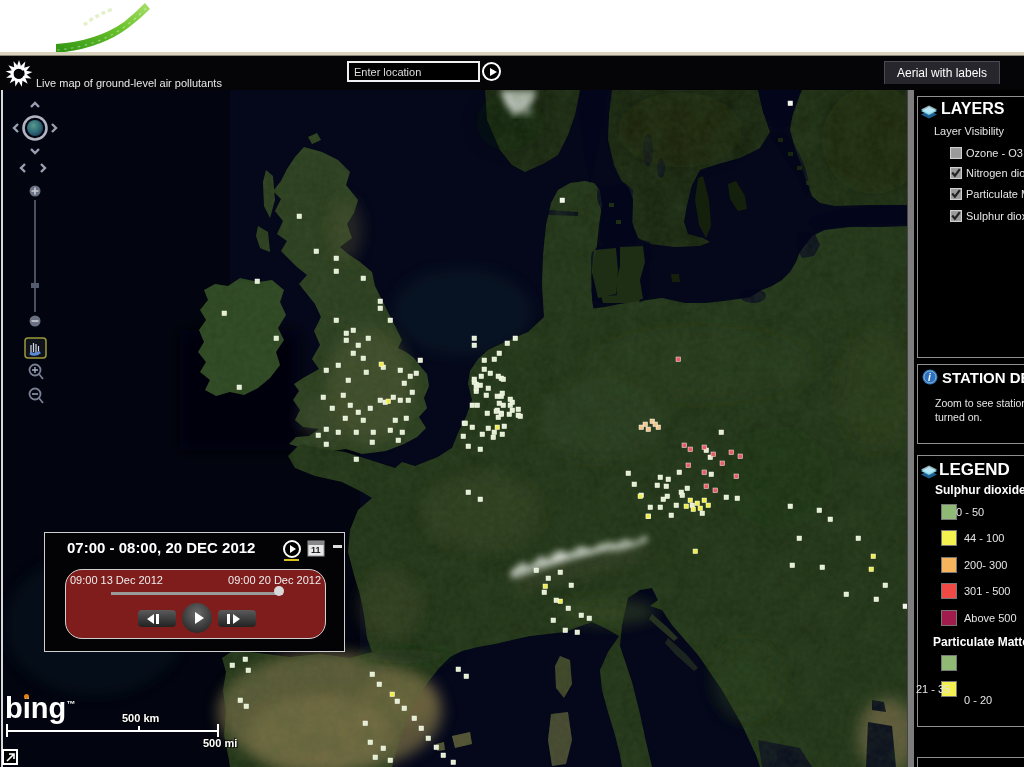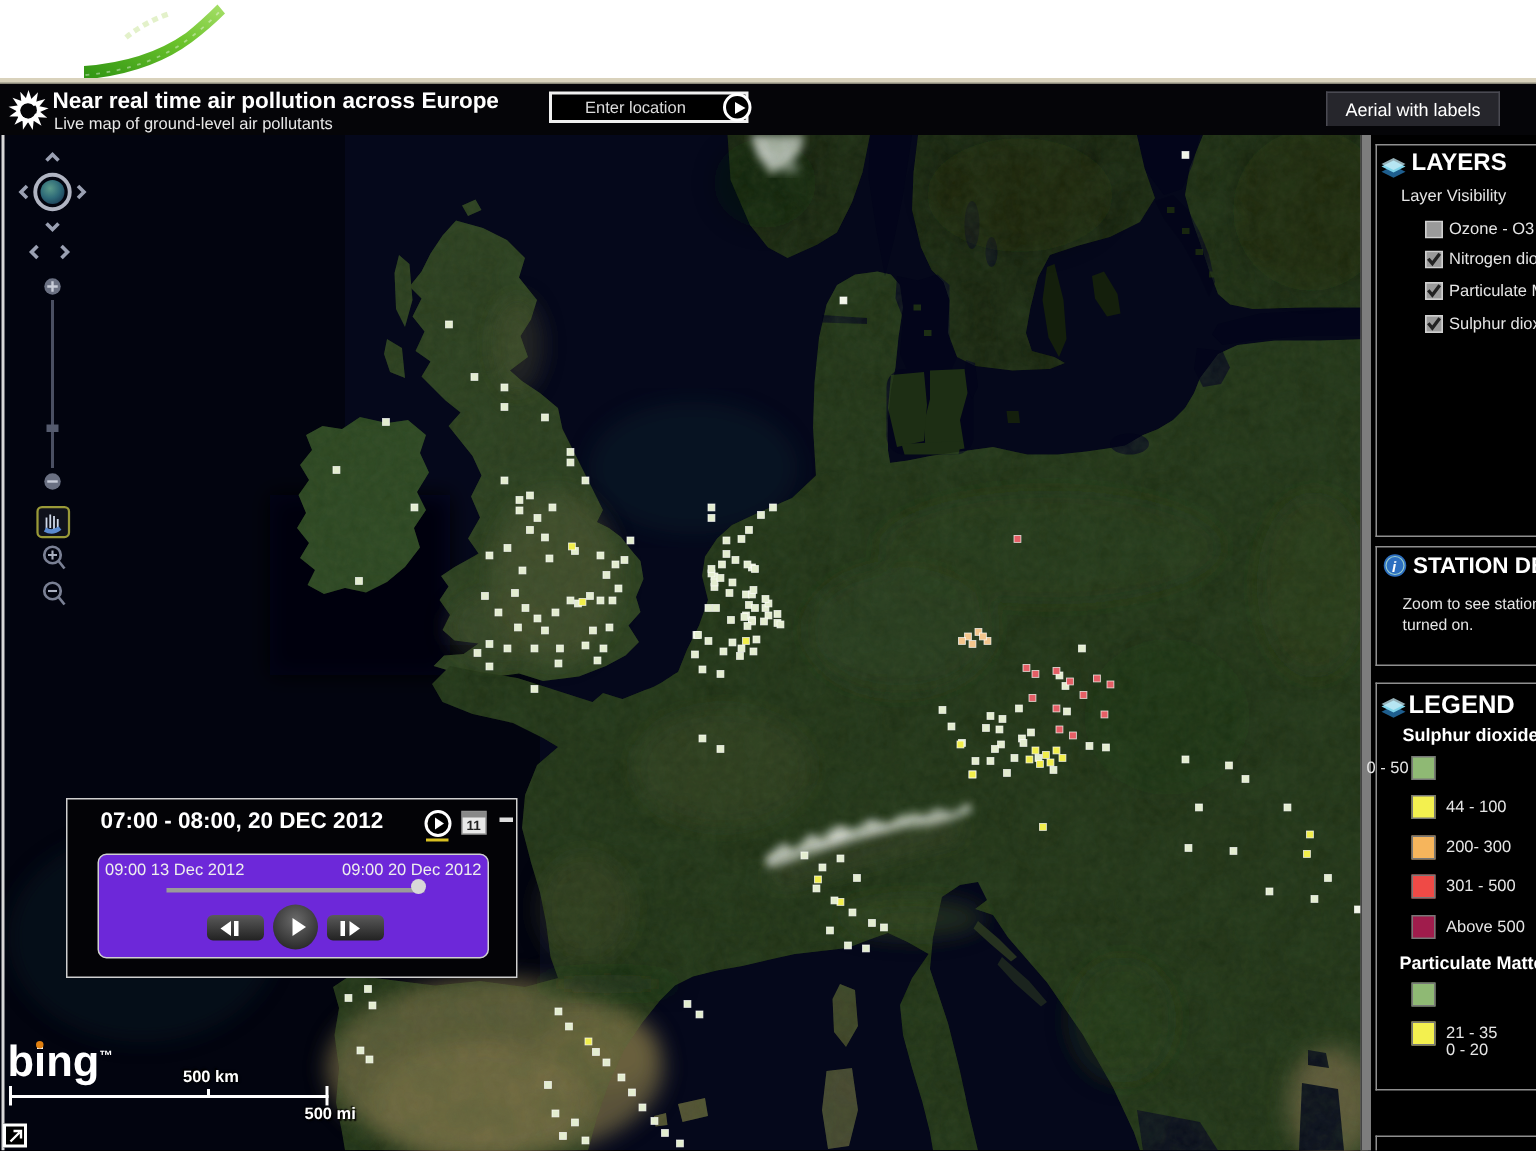--- a/index.html
+++ b/index.html
@@ -463,7 +463,6 @@
       <path d="M4.6,-3.4 A6.4,6.4 0 1 0 5.6,2.6" fill="none" stroke="#fff" stroke-width="2.4"></path>
     </g>
   </svg>
-  <div id="title">Near real time air pollution across Europe</div>
   <div id="subtitle">Live map of ground-level air pollutants</div>
   <div id="search">Enter location</div>
   <div id="gobtn"></div>

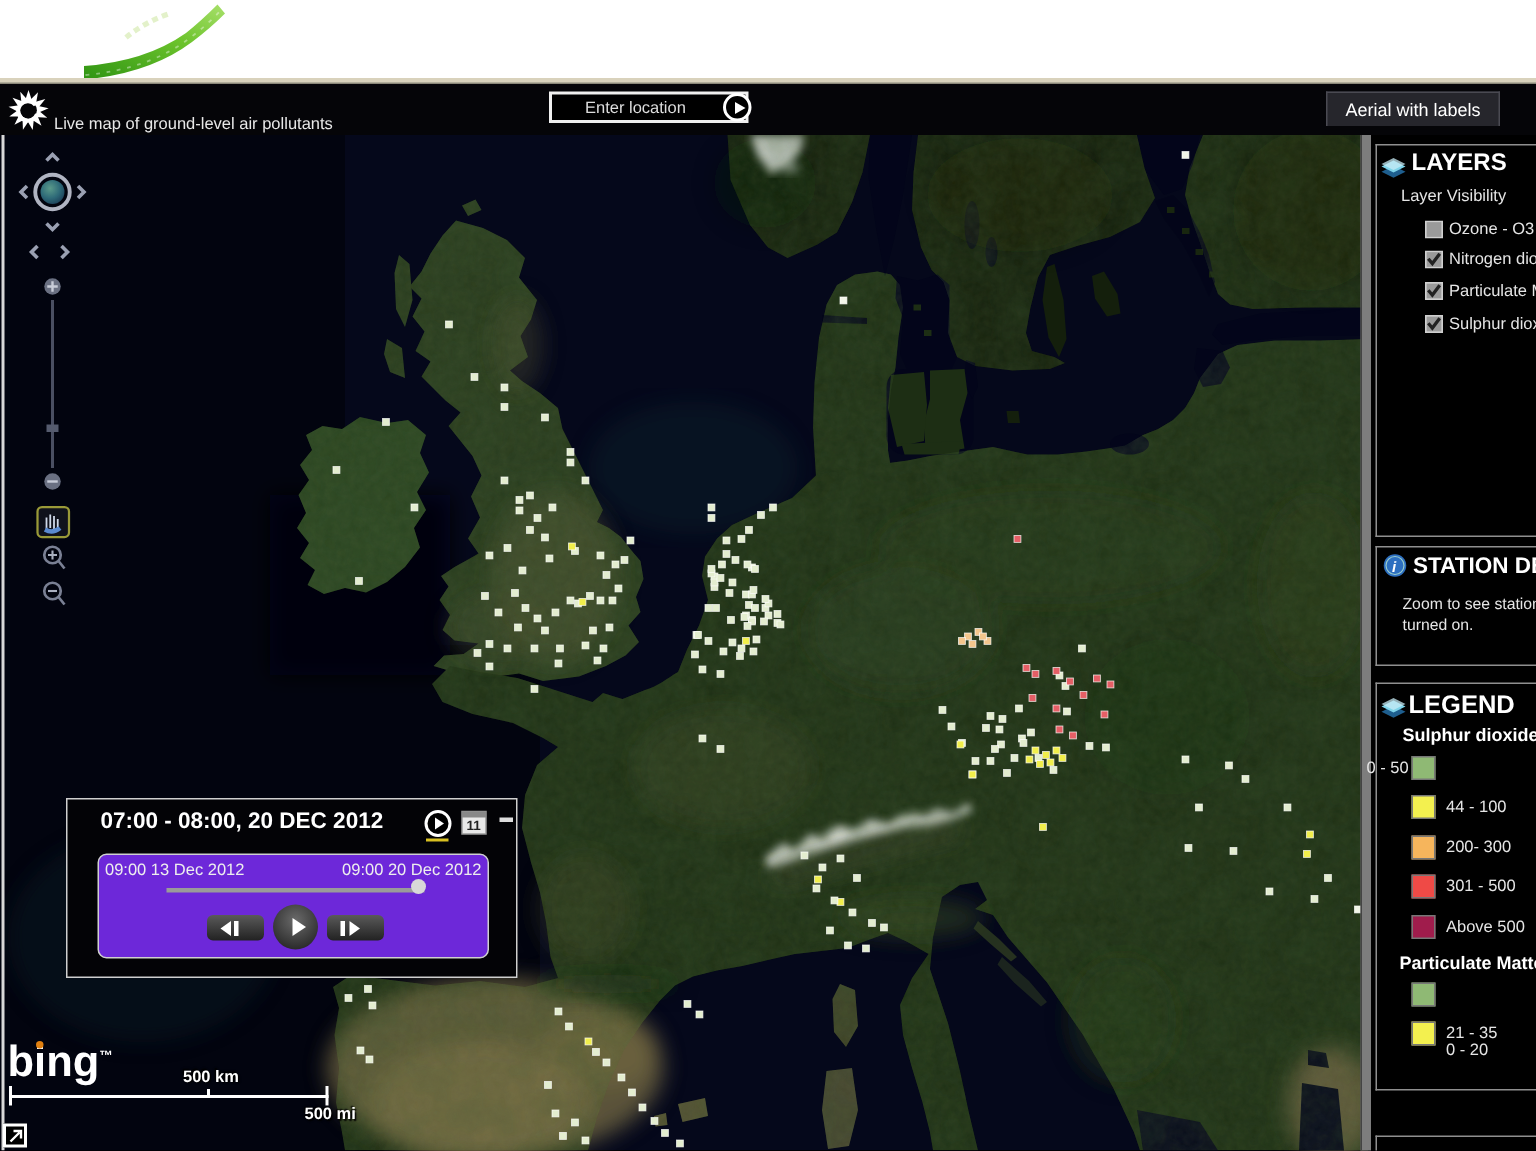--- a/index.html
+++ b/index.html
@@ -9,7 +9,7 @@
 #header { position:absolute; left:0; top:56px; width:1024px; height:34px; background:#050508; }
 #title { position:absolute; left:35px; top:59px; color:#fff; font-size:15px; letter-spacing:-0.2px; white-space:nowrap; font-weight:bold; letter-spacing:0px; }
 #subtitle { position:absolute; left:36px; top:77px; color:#e8e8e8; font-size:11px; }
-#search { position:absolute; left:366px; top:61px; width:133px; height:21px; background:#000; border:2px solid #f0f0f0; color:#ddd; font-size:11px; padding:3px 22px; }
+#search { position:absolute; left:347px; top:61px; width:133px; height:21px; background:#000; border:2px solid #f0f0f0; color:#ddd; font-size:11px; padding:3px 5px; }
 #gobtn { position:absolute; left:482px; top:62px; width:19px; height:19px; border-radius:50%; background:#000; border:2px solid #fff; }
 #gobtn:after { content:""; position:absolute; left:6px; top:4px; width:0; height:0; border-left:7px solid #fff; border-top:4px solid transparent; border-bottom:4px solid transparent; }
 .hbtn { position:absolute; top:64px; color:#eee; font-size:12px; white-space:nowrap;margin-left:45px; }

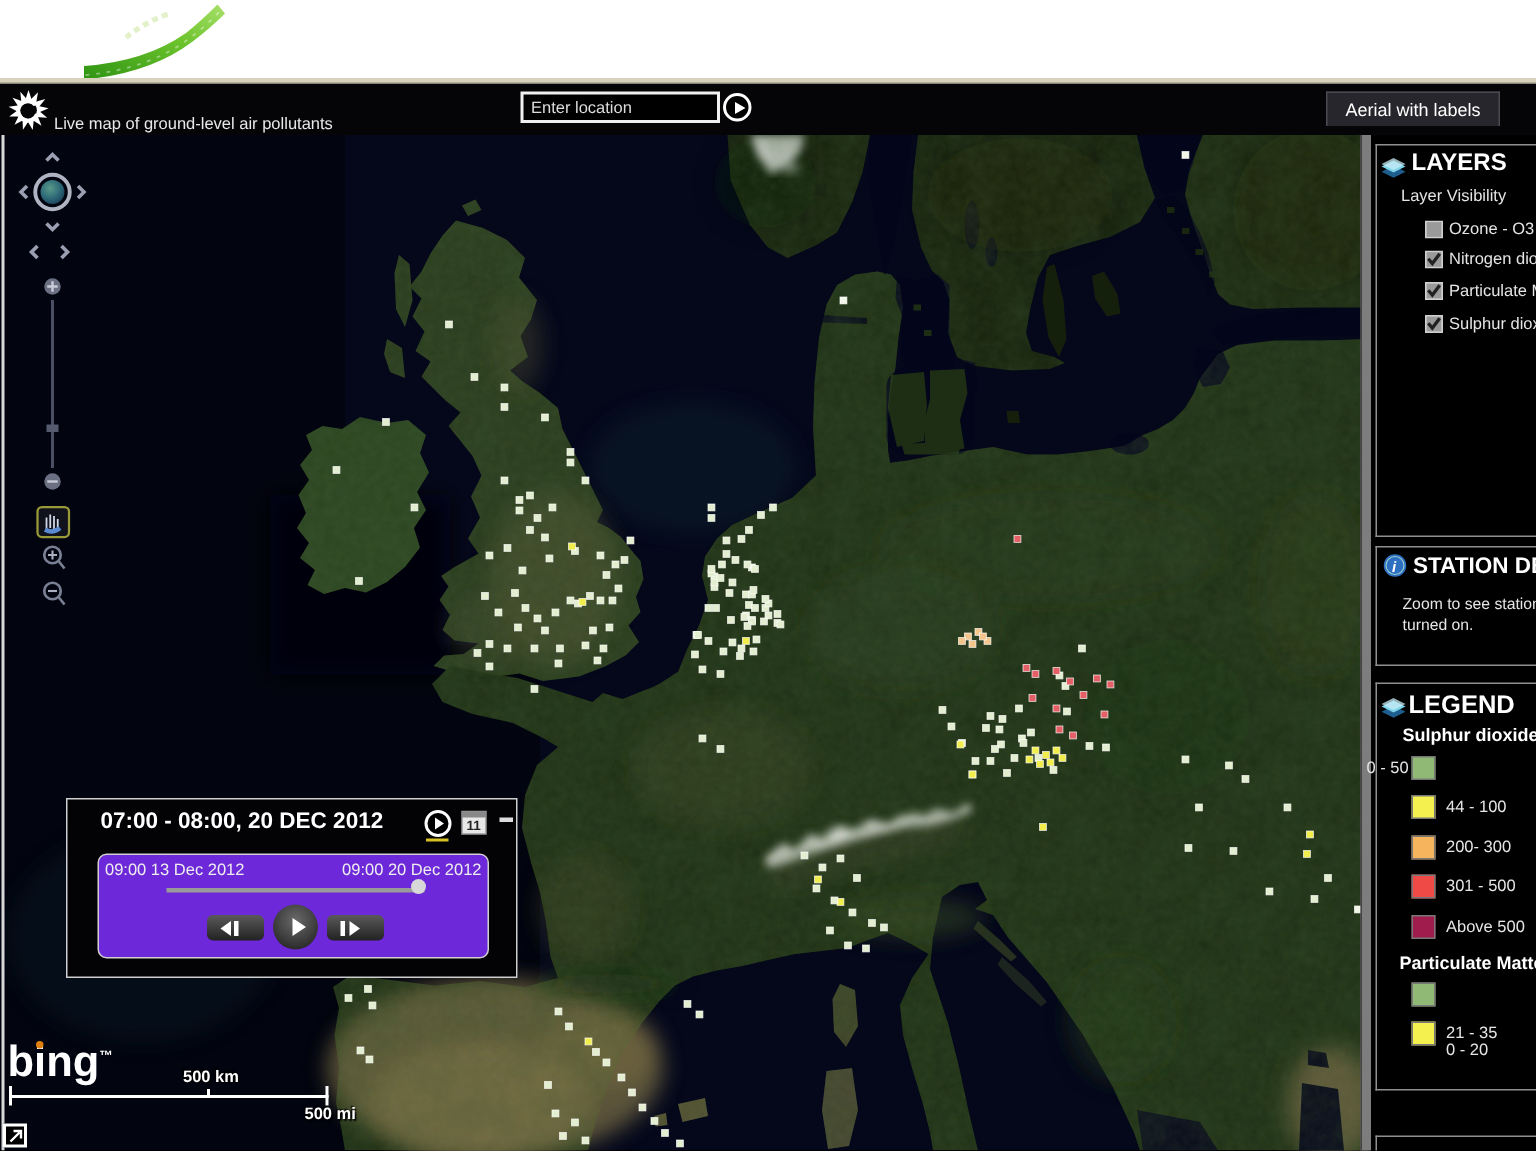--- a/index.html
+++ b/index.html
@@ -613,7 +613,7 @@
     </svg>
 <div class="small" style="position:absolute;left:966px;top:210px;white-space:nowrap">Sulphur diox</div>
 <div style="position:absolute;left:941px;top:504px;width:16px;height:16px;background:#8fb974;border:1px solid #777"></div>
-<div class="small" style="position:absolute;left:911px;top:506px;white-space:nowrap">0 - 50</div>
+<div class="small" style="position:absolute;left:956px;top:506px;white-space:nowrap">0 - 50</div>
 <div style="position:absolute;left:941px;top:530px;width:16px;height:16px;background:#f3f04f;border:1px solid #777"></div>
 <div class="small" style="position:absolute;left:964px;top:532px;white-space:nowrap">44 - 100</div>
 <div style="position:absolute;left:941px;top:557px;width:16px;height:16px;background:#f6b55c;border:1px solid #777"></div>

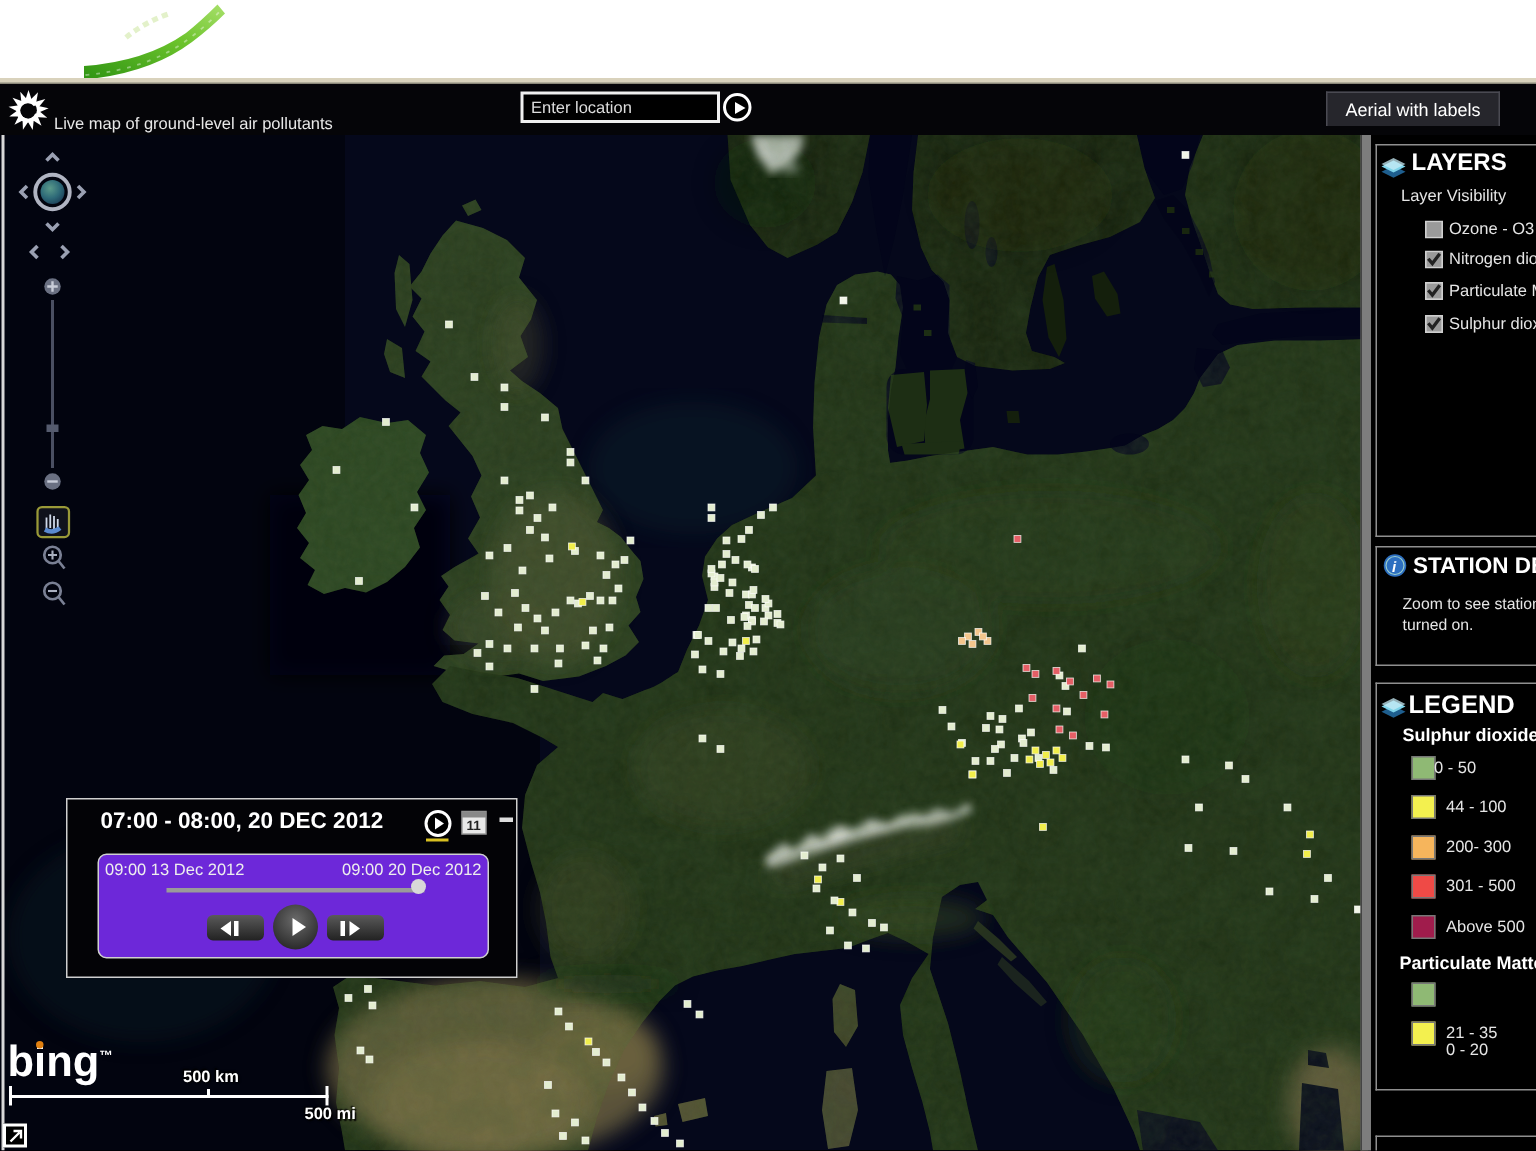--- a/index.html
+++ b/index.html
@@ -26,7 +26,7 @@
 
 #tl { position:absolute; left:44px; top:532px; width:301px; height:120px; background:#030306; border:1px solid #cfcfcf;text-align:right; }
 #tltitle { position:absolute; left:22px; top:6px; color:#fff; font-weight:bold; font-size:15px; }
-#tlinner { position:absolute; left:20px; top:36px; width:261px; height:70px; border:1px solid #d0d0d0; border-radius:6px; background:#6d28d9; }
+#tlinner { position:absolute; left:20px; top:36px; width:261px; height:70px; border:1px solid #d0d0d0; border-radius:17px; background:#7f1d1d; }
 .tldate { position:absolute; top:4px; color:#eee; font-size:11px; }
 #tltrack { position:absolute; left:45px; top:22px; width:172px; height:3px; background:#9a9a9a; }
 #tlknob { position:absolute; left:208px; top:16px; width:10px; height:10px; border-radius:50%; background:#d8d8d8; }

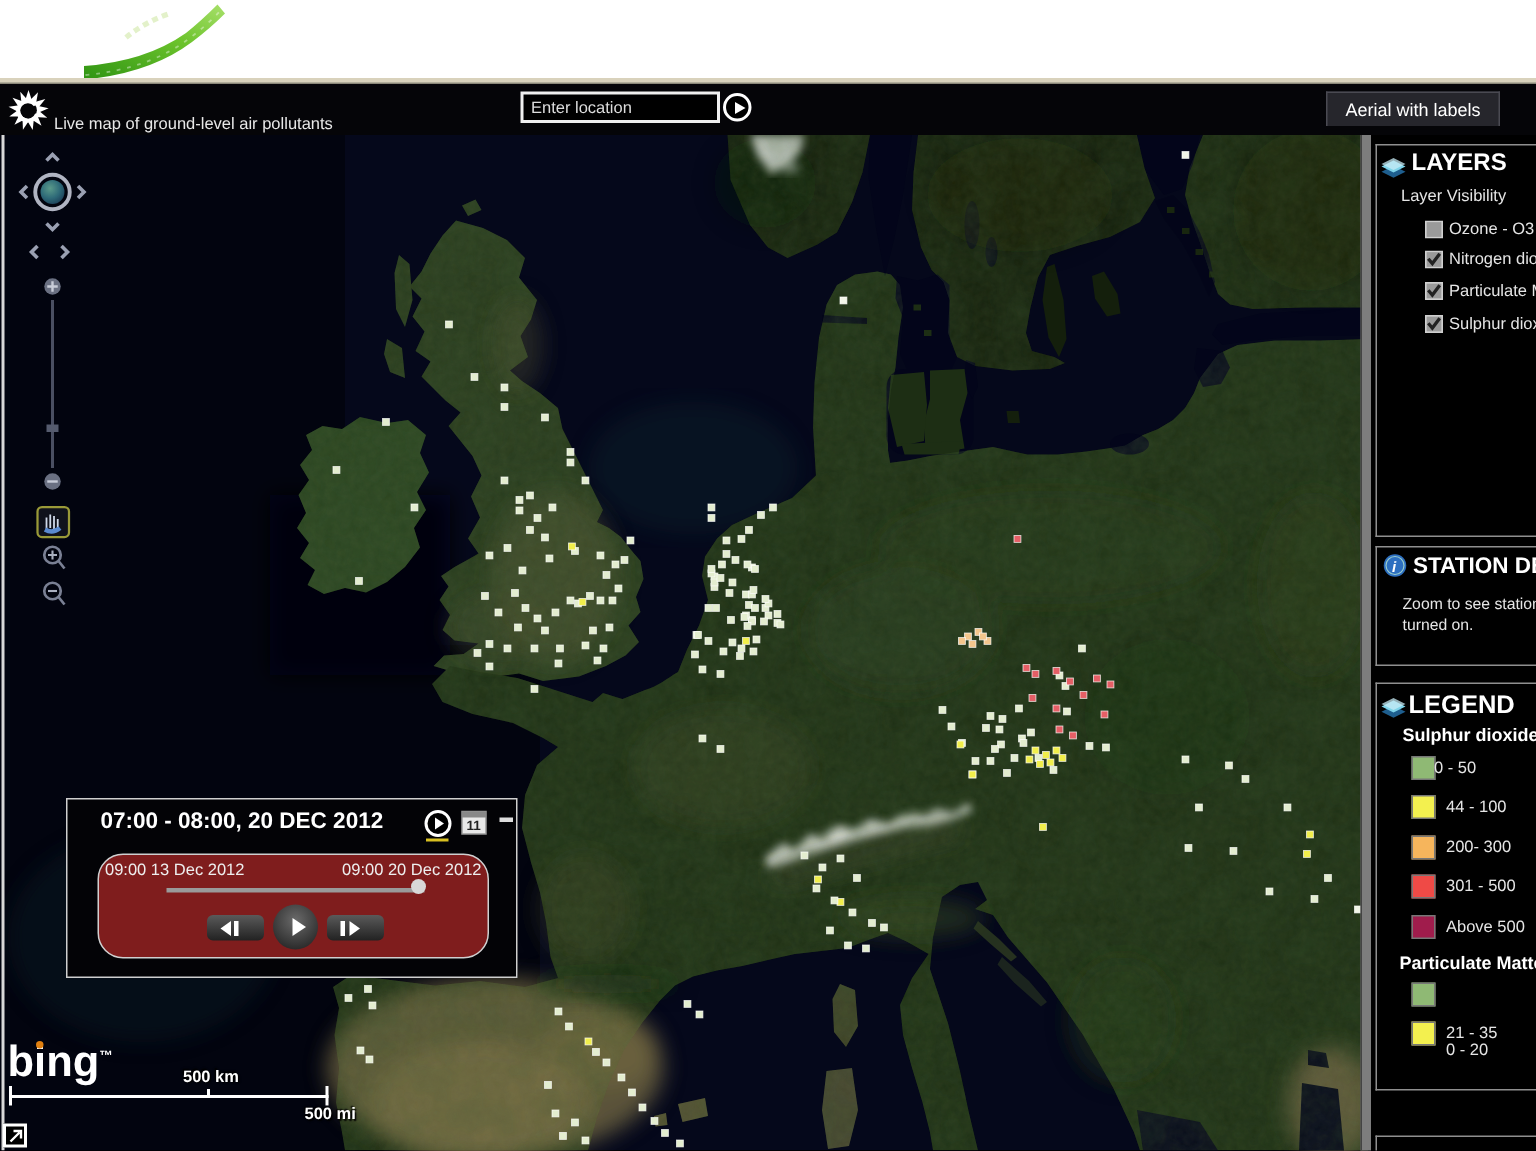--- a/index.html
+++ b/index.html
@@ -625,7 +625,7 @@
 <div style="position:absolute;left:941px;top:655px;width:16px;height:16px;background:#8fb974;border:1px solid #777"></div>
 <div class="small" style="position:absolute;left:964px;top:694px;white-space:nowrap">0 - 20</div>
 <div style="position:absolute;left:941px;top:681px;width:16px;height:16px;background:#f3f04f;border:1px solid #777"></div>
-<div class="small" style="position:absolute;left:964px;top:683px;white-space:nowrap">21 - 35</div>
+<div class="small" style="position:absolute;left:916px;top:683px;white-space:nowrap">21 - 35</div>
 <div style="position:absolute;left:933px;top:635px;color:#fff;font-weight:bold;font-size:12px;white-space:nowrap">Particulate Matter 1</div>
 </div>
 

